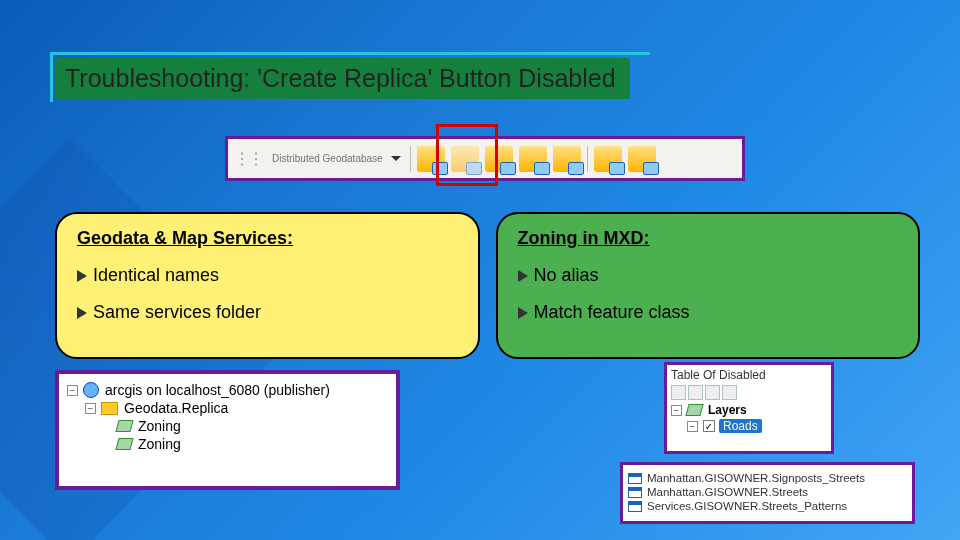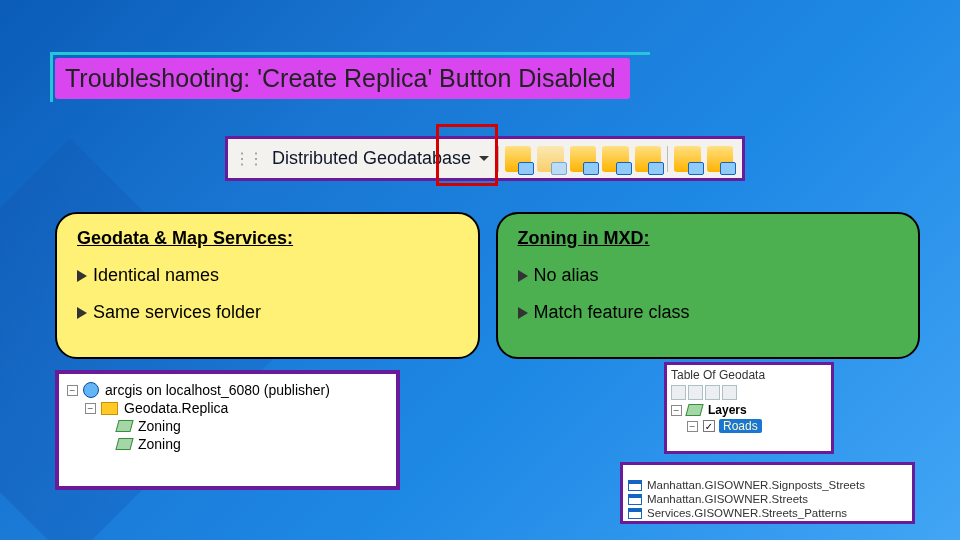--- a/index.html
+++ b/index.html
@@ -24,7 +24,7 @@
   .title-bar {
     position: absolute;
     top: 58px; left: 55px;
-    background: #d946ef;
+    background: #15803d;
     padding: 6px 14px 6px 10px;
     font-size: 25px;
     color: #222;

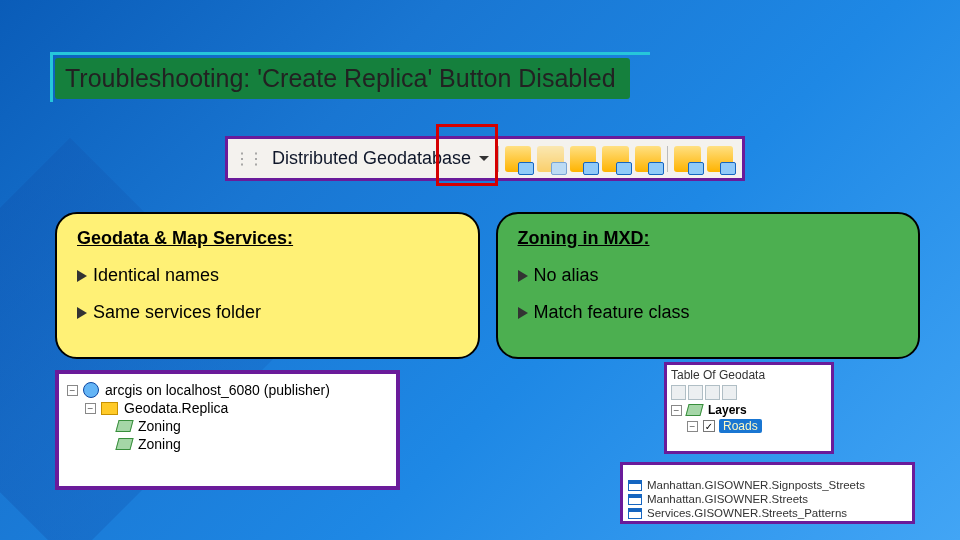--- a/index.html
+++ b/index.html
@@ -51,8 +51,8 @@
     padding: 0 6px;
   }
   .toolbar-label {
-    font-size: 18px;
-    color: #0f172a;
+    font-size: 10px;
+    color: #737373;
     padding: 0 8px 0 10px;
     white-space: nowrap;
   }

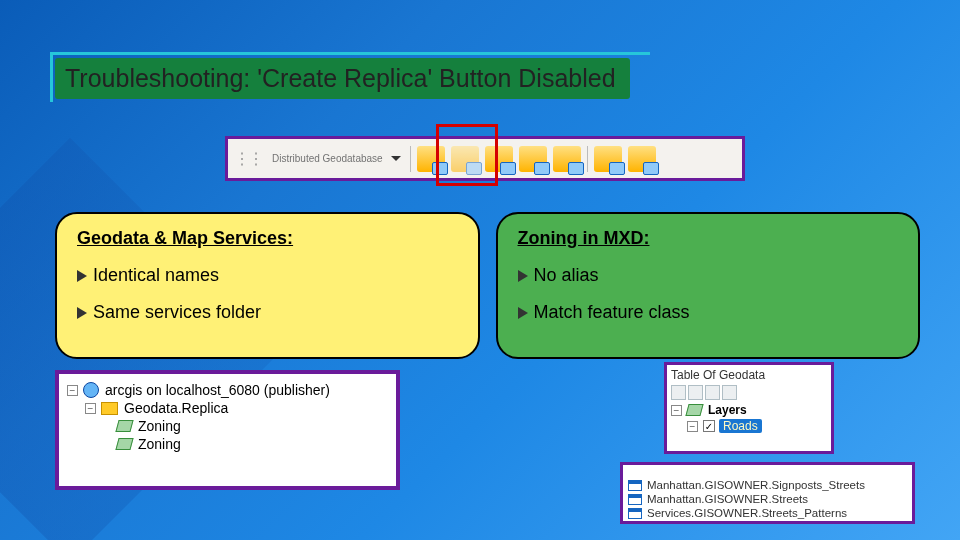--- a/index.html
+++ b/index.html
@@ -221,7 +221,7 @@
 </div>
 
 <div class="panel-toc">
-  <div class="toc-head">Table Of Geodata</div>
+  <div class="toc-head">Table Of Disabled</div>
   <div class="toc-icons">
     <span class="mini"></span>
     <span class="mini"></span>

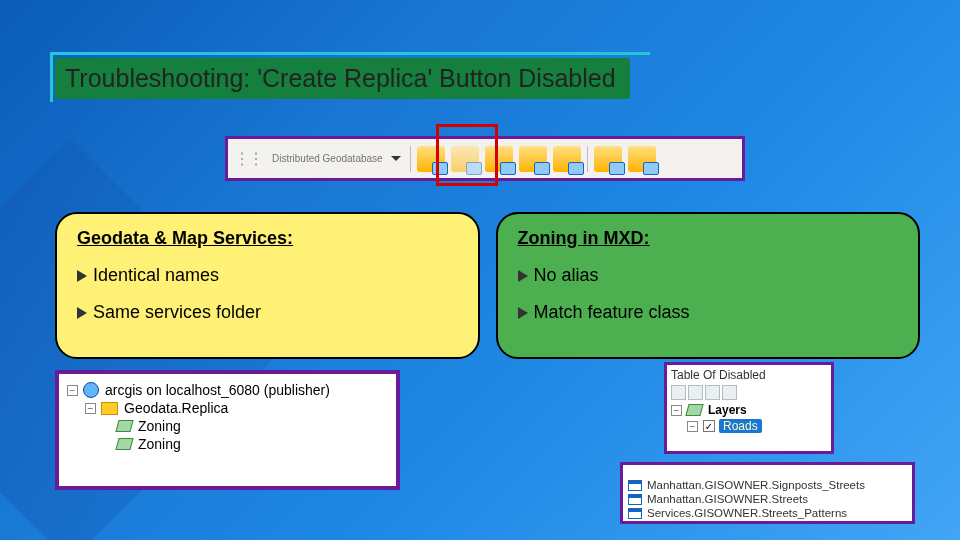--- a/index.html
+++ b/index.html
@@ -149,7 +149,7 @@
     background: #fff;
     border: 3px solid #6a1b9a;
     font-size: 11.5px;
-    padding: 12px 5px;
+    padding: 5px 5px;
     color: #333;
   }
   .lay-row{display:flex;align-items:center;margin:2px 0;}

